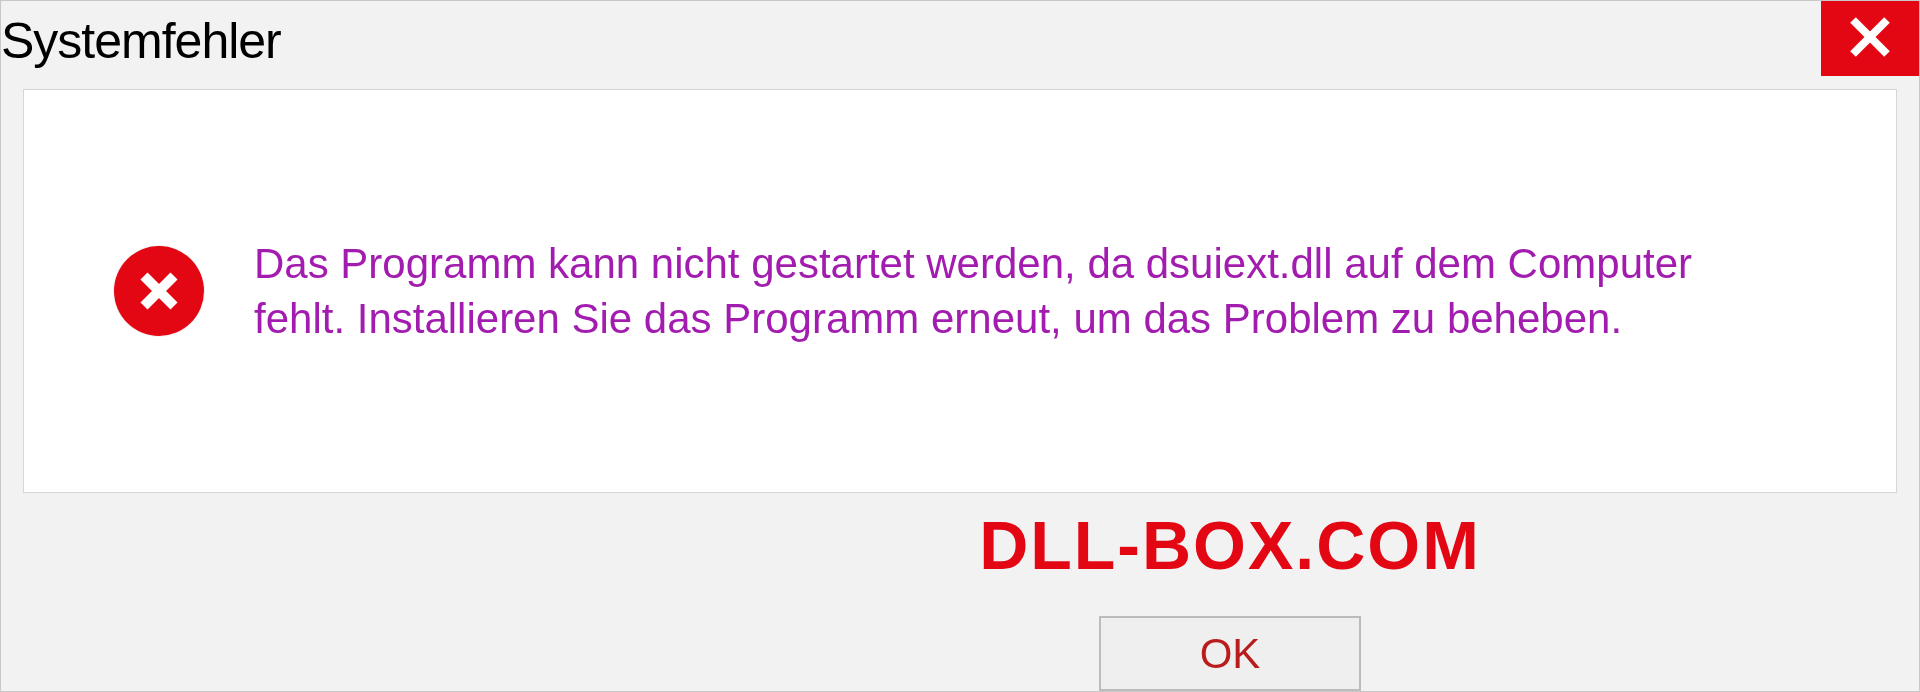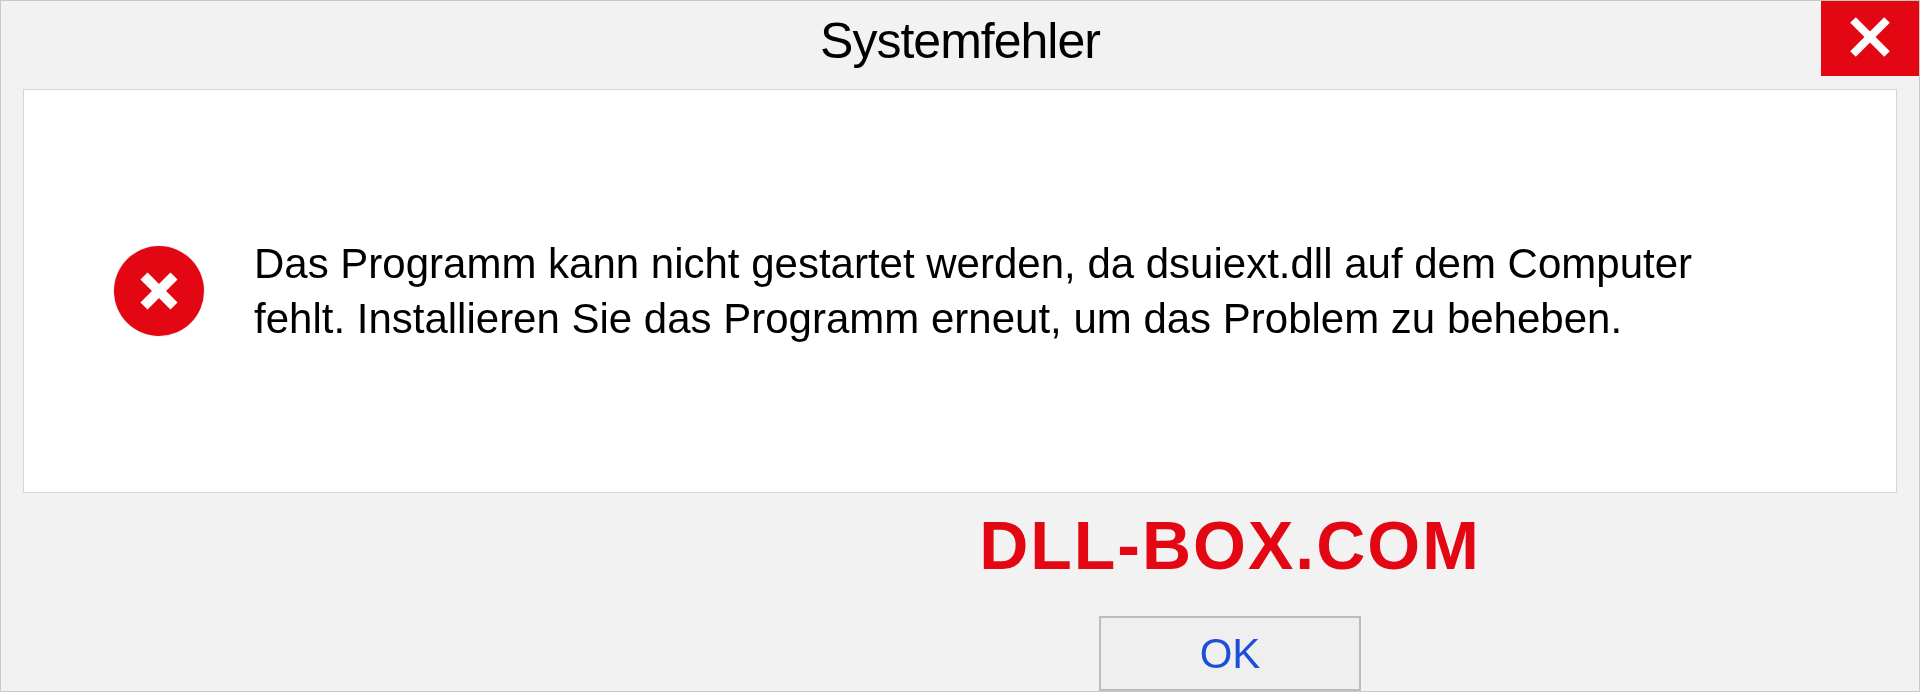--- a/index.html
+++ b/index.html
@@ -21,7 +21,6 @@
       height: 80px;
       display: flex;
       align-items: center;
-      justify-content: center;
       position: relative;
     }
     

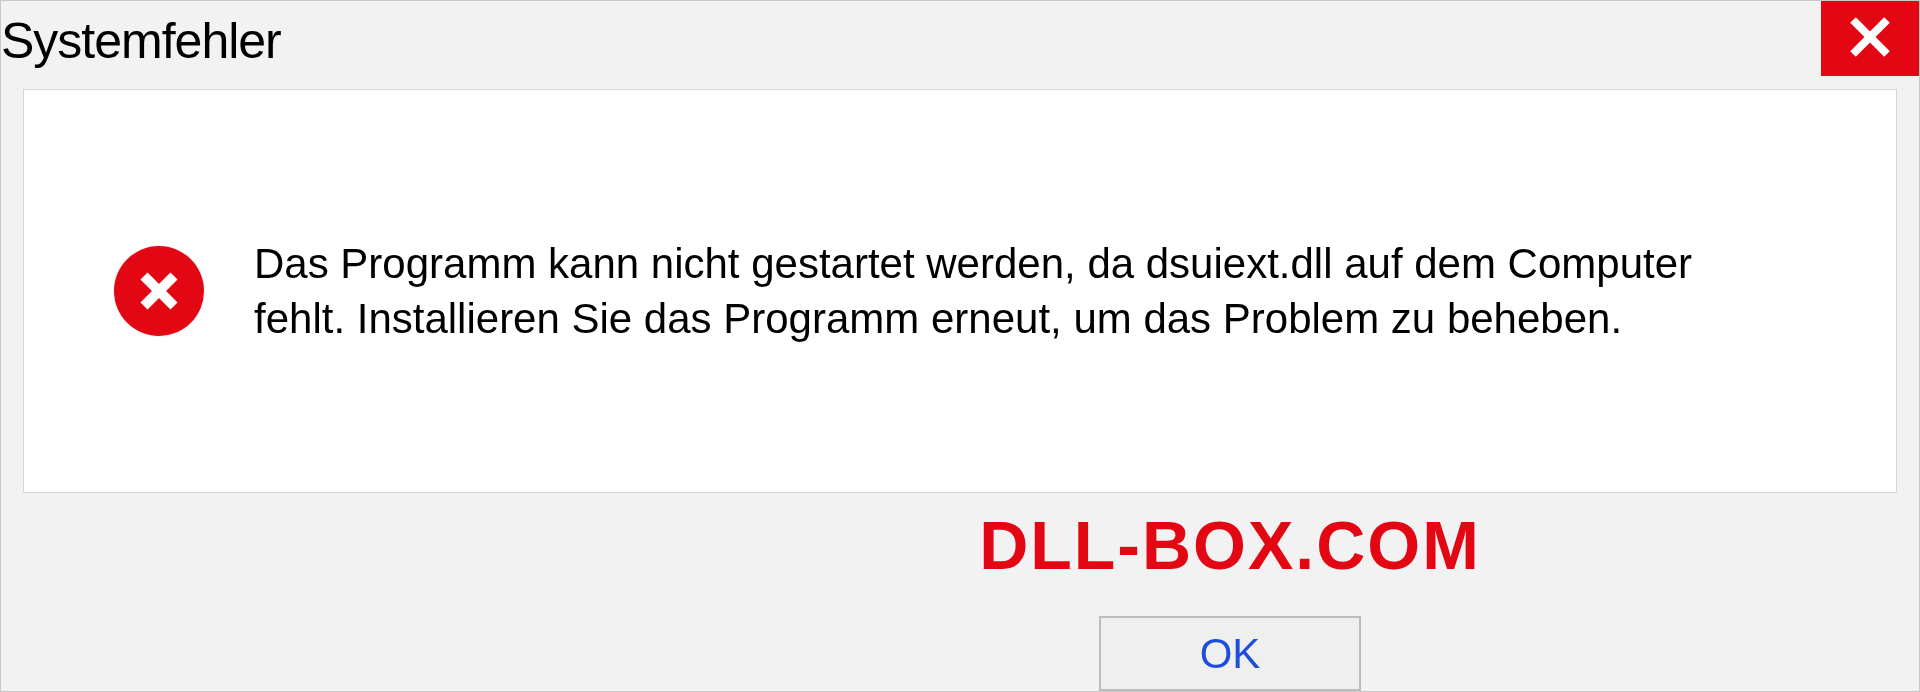--- a/index.html
+++ b/index.html
@@ -80,7 +80,7 @@
     .message-text {
       font-size: 42px;
       line-height: 1.32;
-      color: #000000;
+      color: #a21caf;
       font-weight: 400;
       max-width: 1520px;
     }

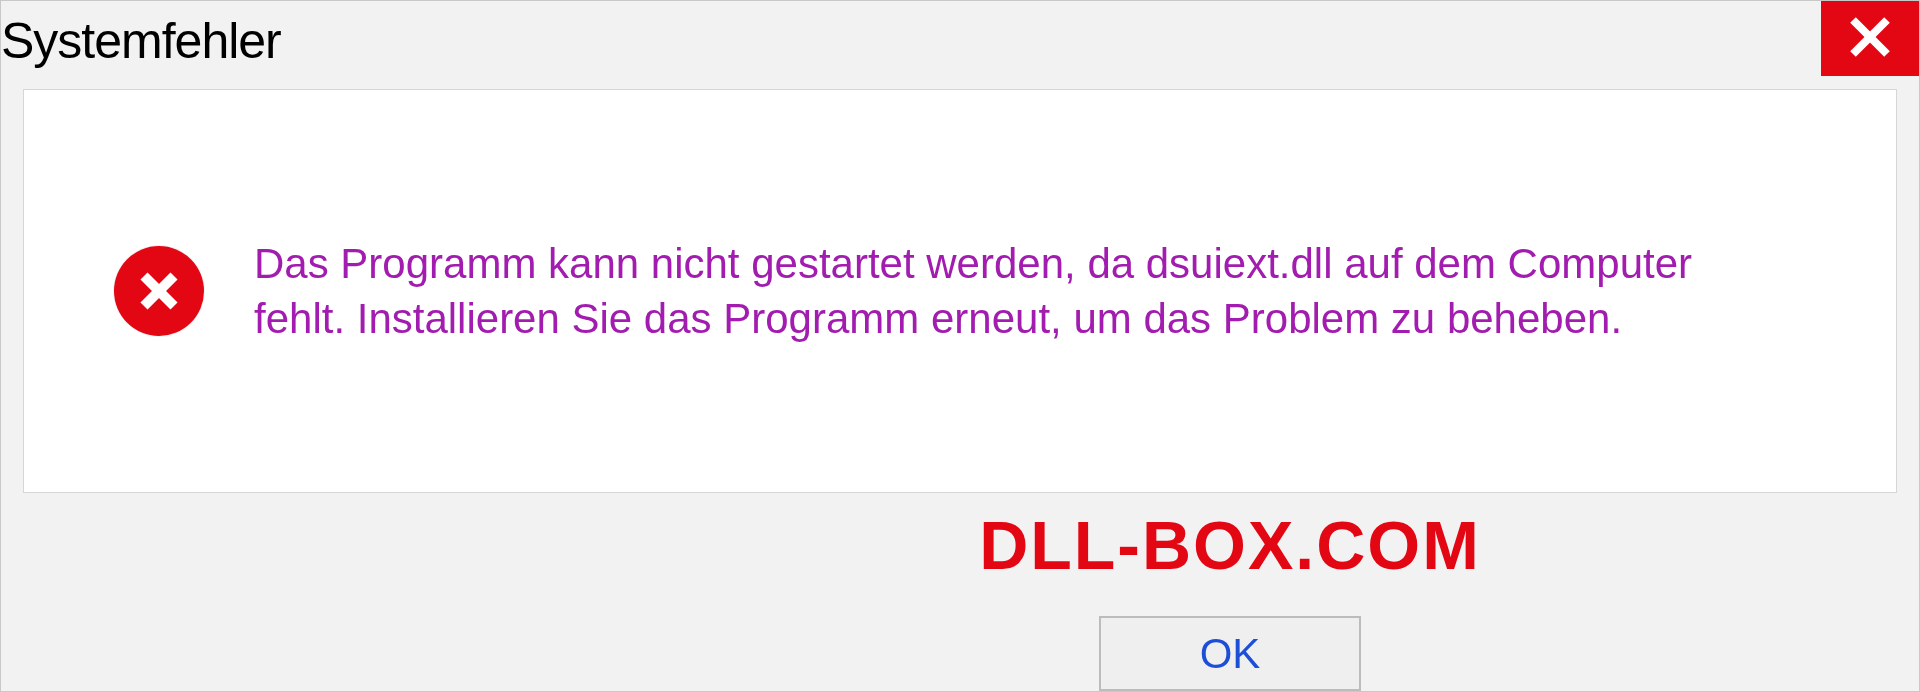--- a/index.html
+++ b/index.html
@@ -113,7 +113,7 @@
       border: 2px solid #bcbcbc;
       font-size: 42px;
       font-family: Arial, Helvetica, sans-serif;
-      color: #1d4ed8;
+      color: #b91c1c;
       cursor: pointer;
       display: flex;
       align-items: center;

